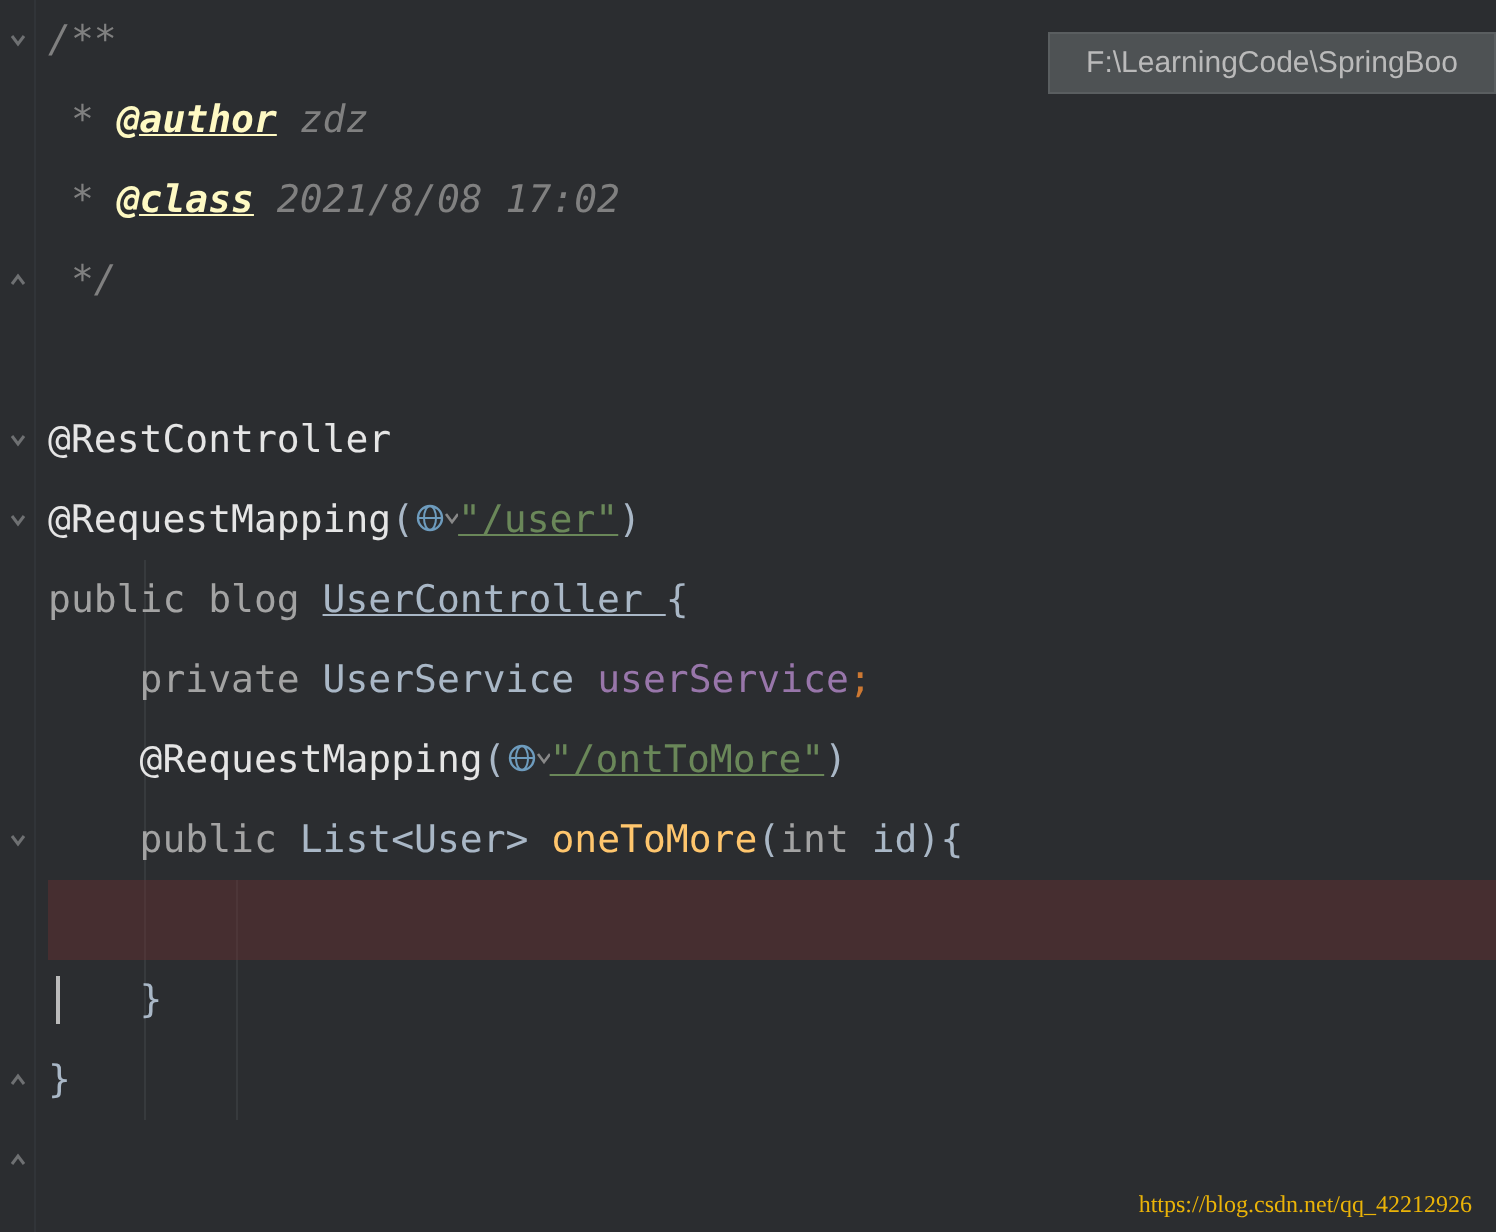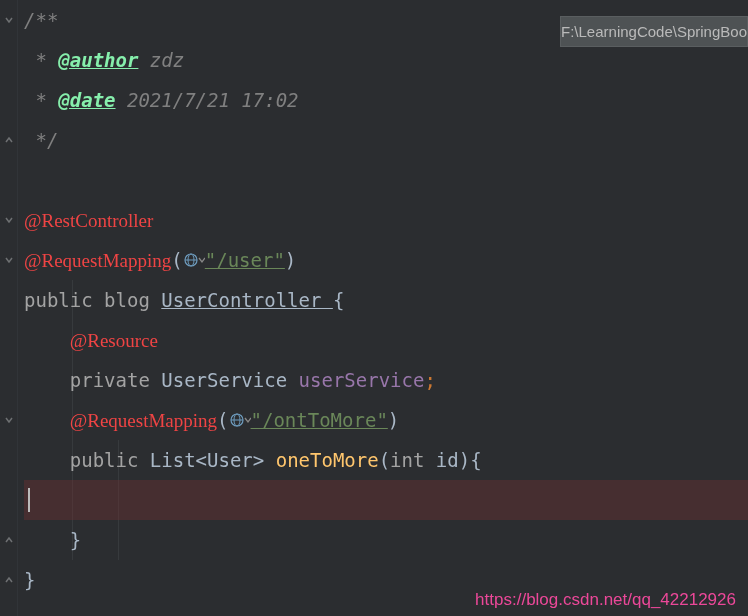--- a/index.html
+++ b/index.html
@@ -81,7 +81,7 @@
       background: #4e5254;
       border: 1px solid #5a5e60;
       color: #bababa;
-      padding: 6px 0;
+      padding: 6px 18px;
       font-family: 'Segoe UI', sans-serif;
       font-size: 15px;
       font-style: normal;

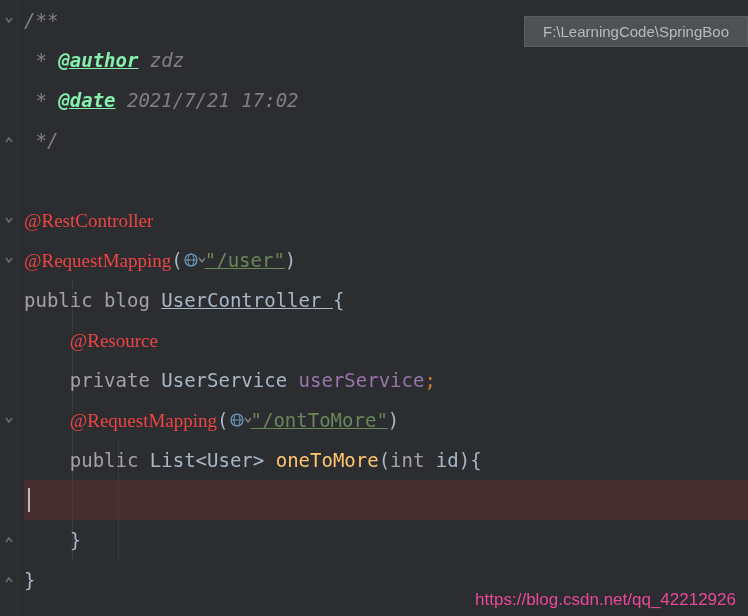--- a/index.html
+++ b/index.html
@@ -54,7 +54,7 @@
       background: rgba(120, 50, 50, 0.35);
     }
     .comment { color: #808080; font-style: italic; }
-    .comment-tag { color: #86efac; font-style: italic; font-weight: bold; text-decoration: underline; text-align: center; }
+    .comment-tag { color: #fef9c3; font-style: italic; font-weight: bold; text-decoration: underline; text-align: center; }
     .annotation { color: #ef4444; font-family: Liberation Serif, serif; }
     .keyword { color: #a3a3a3; }
     .class-name { color: #a9b7c6; text-decoration: underline; }

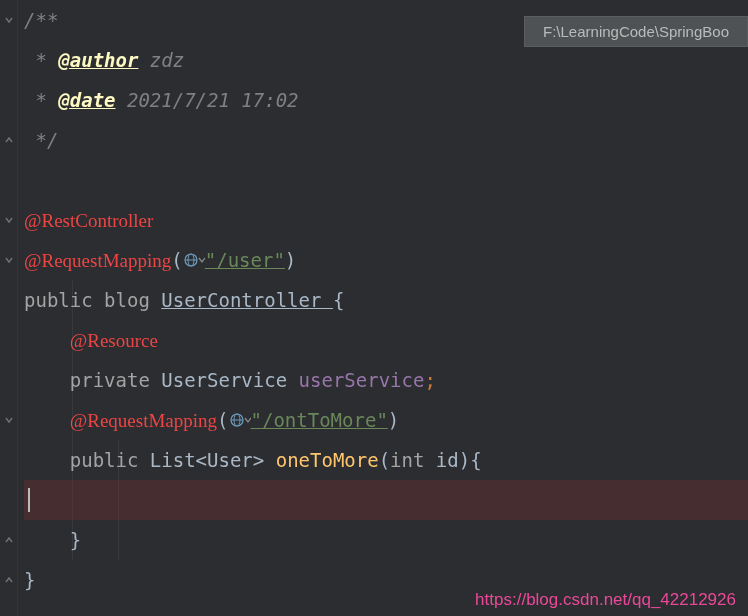--- a/index.html
+++ b/index.html
@@ -160,7 +160,7 @@
 
     <div class="line"><span class="comment">/**</span></div>
     <div class="line"><span class="comment"> * </span><span class="comment-tag">@author</span><span class="comment"> zdz</span></div>
-    <div class="line"><span class="comment"> * </span><span class="comment-tag">@date</span><span class="comment"> 2021/7/21 17:02</span></div>
+    <div class="line"><span class="comment"> * </span><span class="comment-tag">@class</span><span class="comment"> 2021/7/21 17:02</span></div>
     <div class="line"><span class="comment"> */</span></div>
     <div class="line"><span></span></div>
     <div class="line"><span class="annotation">@RestController</span></div>

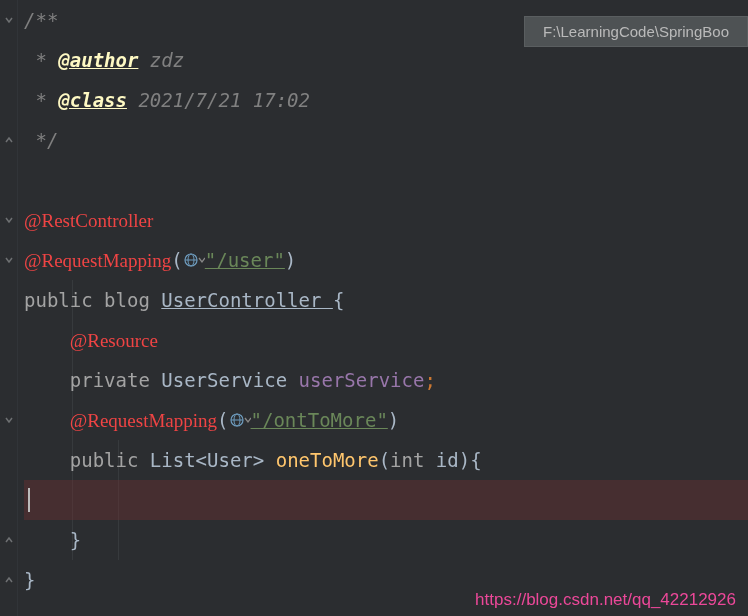--- a/index.html
+++ b/index.html
@@ -160,7 +160,7 @@
 
     <div class="line"><span class="comment">/**</span></div>
     <div class="line"><span class="comment"> * </span><span class="comment-tag">@author</span><span class="comment"> zdz</span></div>
-    <div class="line"><span class="comment"> * </span><span class="comment-tag">@class</span><span class="comment"> 2021/7/21 17:02</span></div>
+    <div class="line"><span class="comment"> * </span><span class="comment-tag">@class</span><span class="comment"> 2021/8/08 17:02</span></div>
     <div class="line"><span class="comment"> */</span></div>
     <div class="line"><span></span></div>
     <div class="line"><span class="annotation">@RestController</span></div>

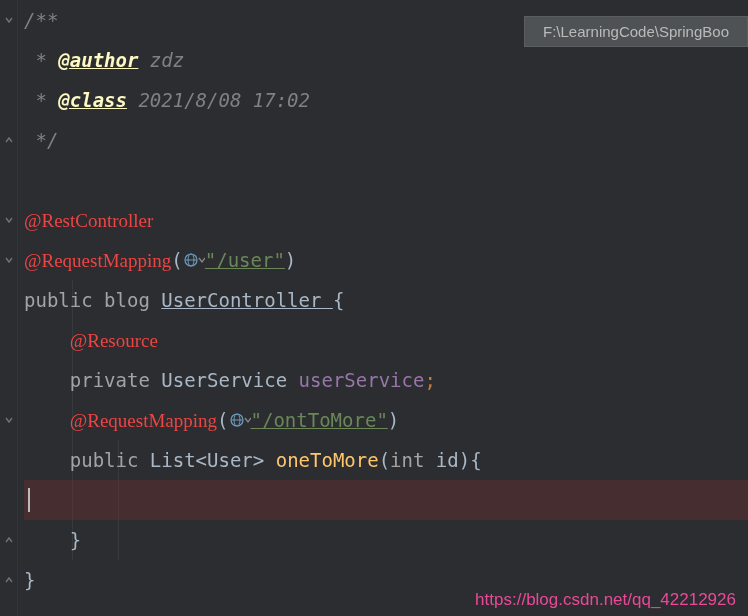--- a/index.html
+++ b/index.html
@@ -55,7 +55,7 @@
     }
     .comment { color: #808080; font-style: italic; }
     .comment-tag { color: #fef9c3; font-style: italic; font-weight: bold; text-decoration: underline; text-align: center; }
-    .annotation { color: #ef4444; font-family: Liberation Serif, serif; }
+    .annotation { color: #e5e5e5; }
     .keyword { color: #a3a3a3; }
     .class-name { color: #a9b7c6; text-decoration: underline; }
     .method-name { color: #ffc66d; }

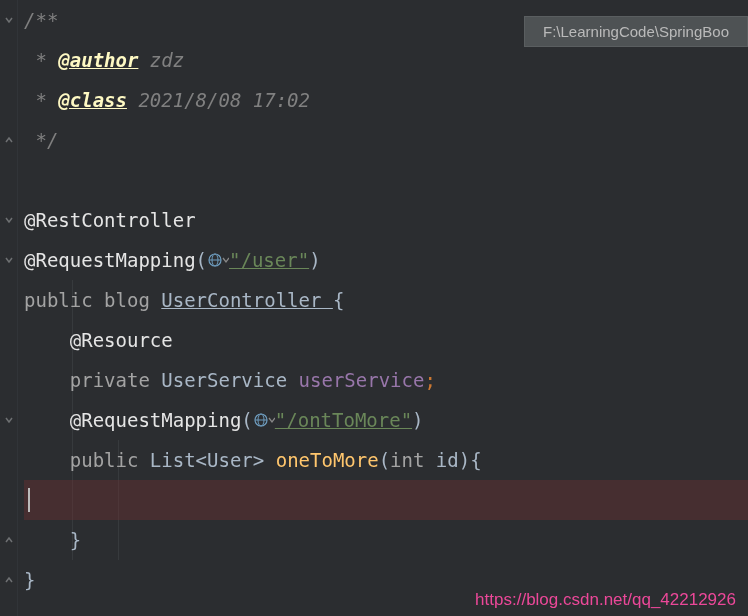--- a/index.html
+++ b/index.html
@@ -171,7 +171,6 @@
             <path d="M16 6 L19 10 L22 6" stroke="#888" fill="none" stroke-width="1.3"></path>
           </svg></span><span class="string">"/user"</span><span class="paren">)</span></div>
     <div class="line"><span class="keyword">public </span><span class="keyword">blog </span><span class="class-name">UserController </span><span class="brace">{</span></div>
-    <div class="line"><span>    </span><span class="annotation">@Resource</span></div>
     <div class="line"><span>    </span><span class="keyword">private </span><span class="type">UserService </span><span class="field-name">userService</span><span class="punct">;</span></div>
     <div class="line"><span>    </span><span class="annotation">@RequestMapping</span><span class="paren">(</span><span class="globe-icon"><svg width="22" height="16" viewBox="0 0 22 16">
             <circle cx="8" cy="8" r="6" fill="none" stroke="#6e9cbe" stroke-width="1.2"></circle>

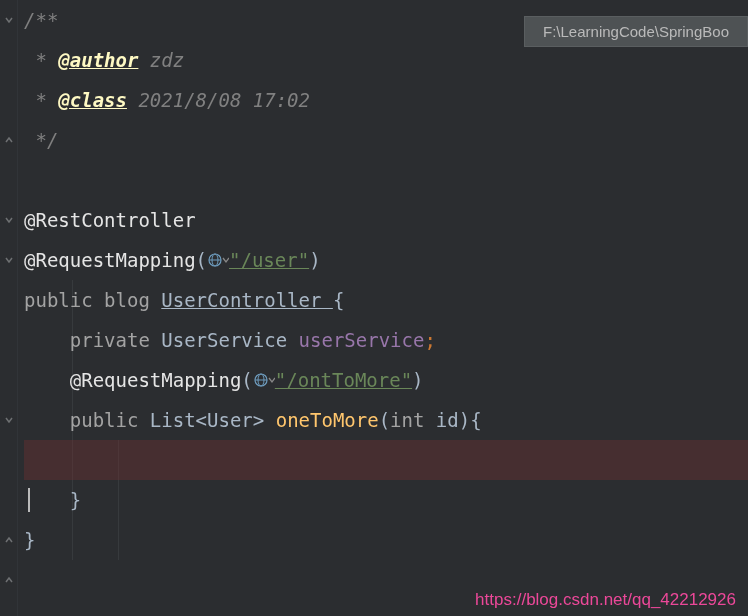--- a/index.html
+++ b/index.html
@@ -91,9 +91,9 @@
       position: absolute;
       bottom: 6px;
       right: 12px;
-      color: #ec4899;
-      font-family: Liberation Sans, sans-serif;
-      font-size: 17px;
+      color: #eab308;
+      font-family: Liberation Serif, serif;
+      font-size: 12px;
       font-style: normal;
     }
     .caret {

